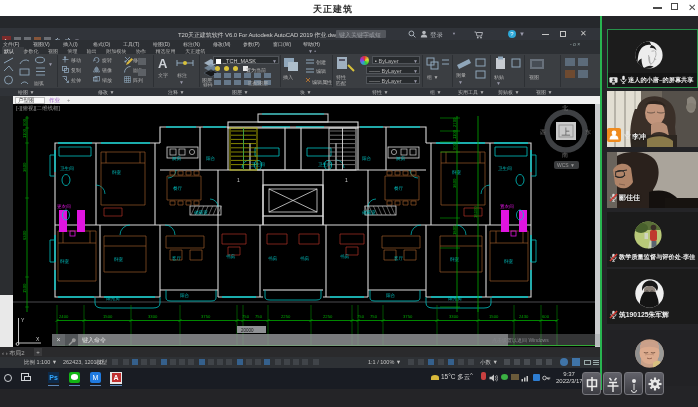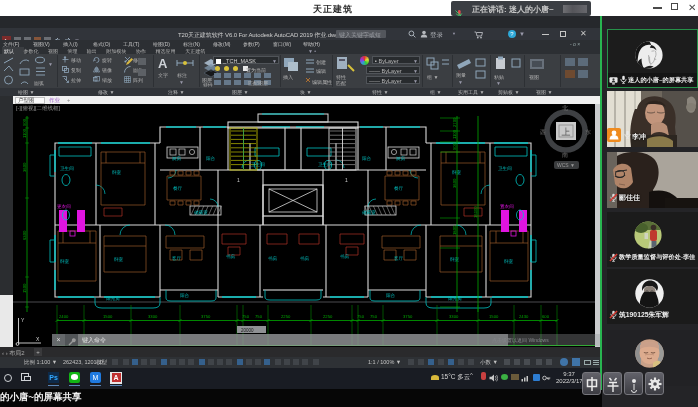--- a/index.html
+++ b/index.html
@@ -8,17 +8,6 @@
 
 <div class="abs" style="left:0;top:0;width:698px;height:16px;background:#fff">
  <div class="abs" style="left:313px;top:3px;font-size:9px;color:#2b2b2b;letter-spacing:1px;font-weight:bold">天正建筑</div>
- <div class="abs" style="left:451px;top:1px;width:140px;height:15px;background:#3b3e43;border-radius:2px">
-   <div class="abs" style="left:4px;top:3px;width:8px;height:8px">
-     <svg width="8" height="8">
-            <rect x="3" y="0" width="2.6" height="5" rx="1.3" fill="#e04f4f"></rect>
-            <path d="M1.2,3.5 a3,3 0 0 0 5.6,0" stroke="#45c06a" stroke-width="1" fill="none"></path>
-            <line x1="0.5" y1="0.5" x2="7.5" y2="7.5" stroke="#45c06a" stroke-width="1"></line>
-          </svg>
-   </div>
-   <div class="abs" style="left:21px;top:3px;font-size:8px;color:#c9c9c9;font-weight:bold">正在讲话: 迷人的小唐~</div>
-   <div class="abs" style="left:112px;top:4px;width:24px;height:8px;background:linear-gradient(90deg,#6f6f73,#55555a 40%,#67676c)"></div>
- </div>
  <div class="abs" style="left:653px;top:7px;width:9px;height:1.5px;background:#4a4a4a"></div>
  <div class="abs" style="left:671px;top:3px;width:7px;height:7px;border:1.2px solid #4a4a4a"></div>
  <div class="abs" style="left:688px;top:2px;font-size:10px;color:#4a4a4a">✕</div>

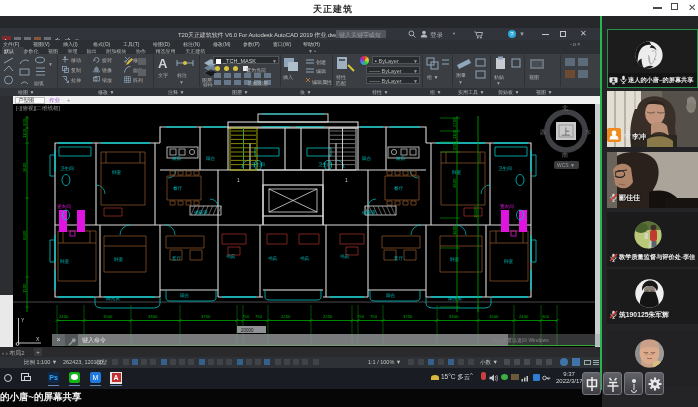--- a/index.html
+++ b/index.html
@@ -629,9 +629,6 @@
  <div class="abs" style="left:588px;top:5px;width:8px;height:9px;border:1px solid #b8b8b8;border-radius:1px"></div>
 </div>
 
-<div class="abs" style="left:0;top:389px;width:602px;height:18px;background:#060606">
- <div class="abs" style="left:0;top:2px;font-size:9.5px;color:#f2f2f2;font-weight:bold">的小唐~的屏幕共享</div>
-</div>
 
 <div class="abs" style="left:600px;top:16px;width:2px;height:374px;background:#28b550"></div>
 <div class="abs" style="left:602px;top:16px;width:96px;height:391px;background:#242427;overflow:hidden">

